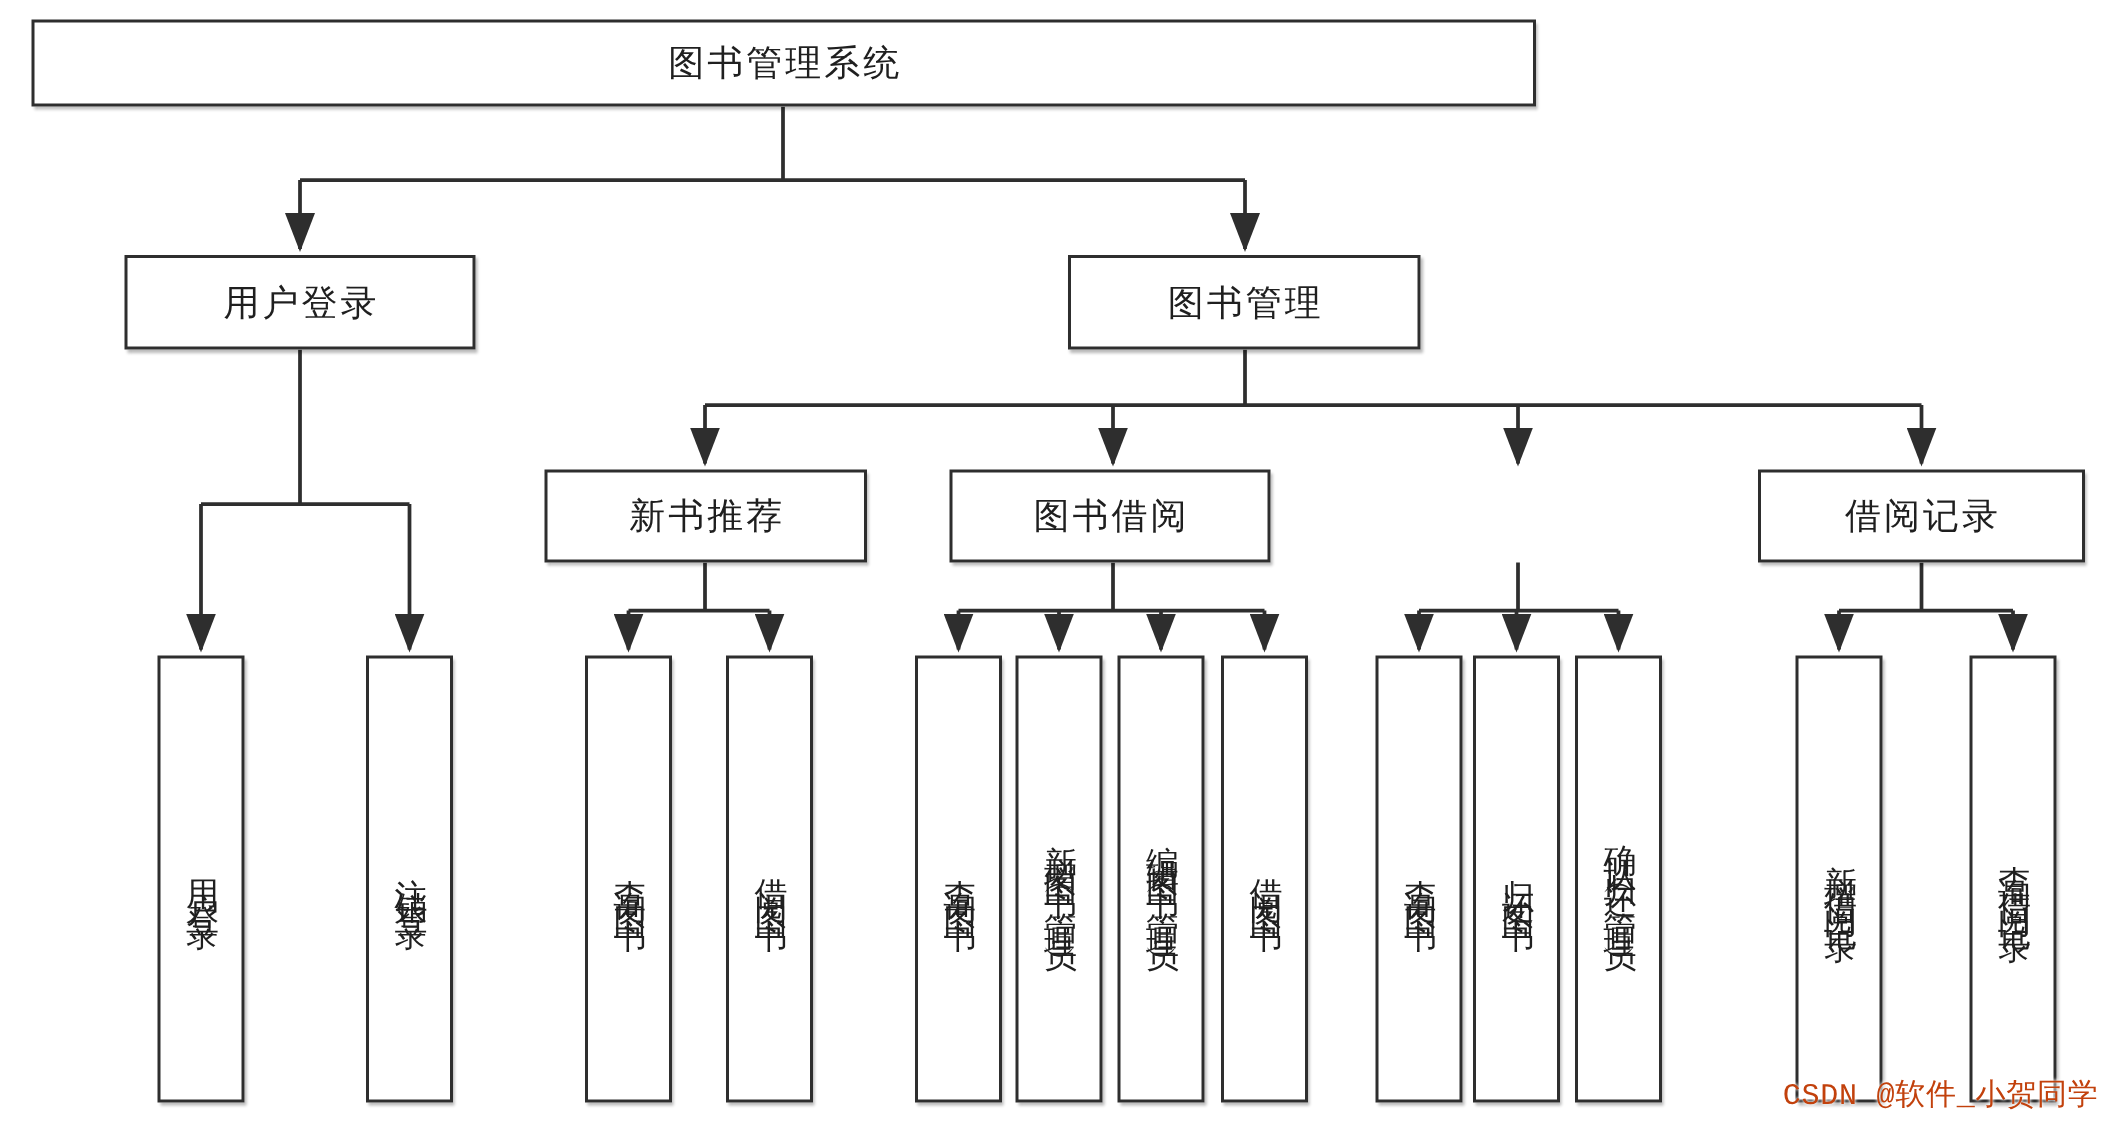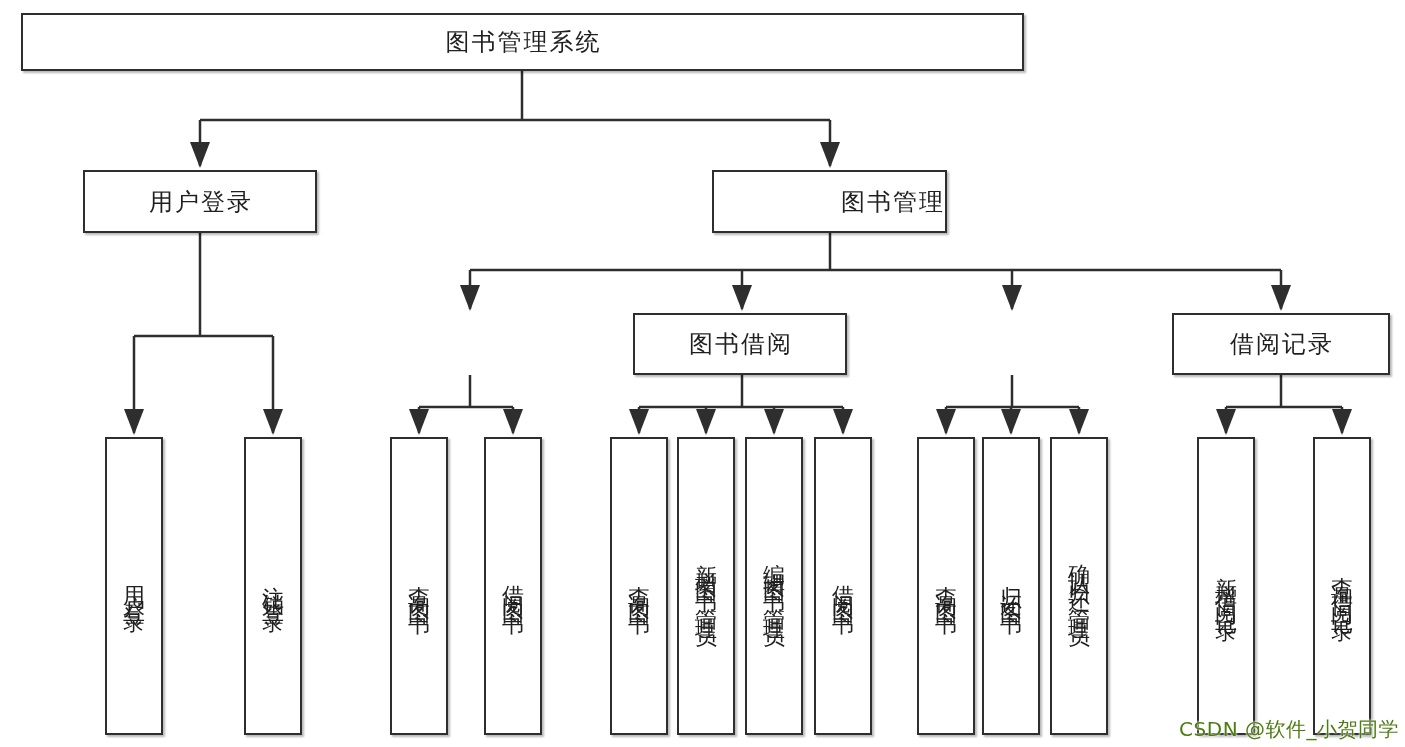--- a/index.html
+++ b/index.html
@@ -113,7 +113,7 @@
   <div class="node hnode" style="left:83px; top:170px; width:234px; height:63px;">
     <span>用户登录</span>
   </div>
-  <div class="node hnode" style="left:712px; top:170px; width:235px; height:63px;justify-content:flex-end;">
+  <div class="node hnode" style="left:712px; top:170px; width:235px; height:63px;">
     <span>图书管理</span>
   </div>
 

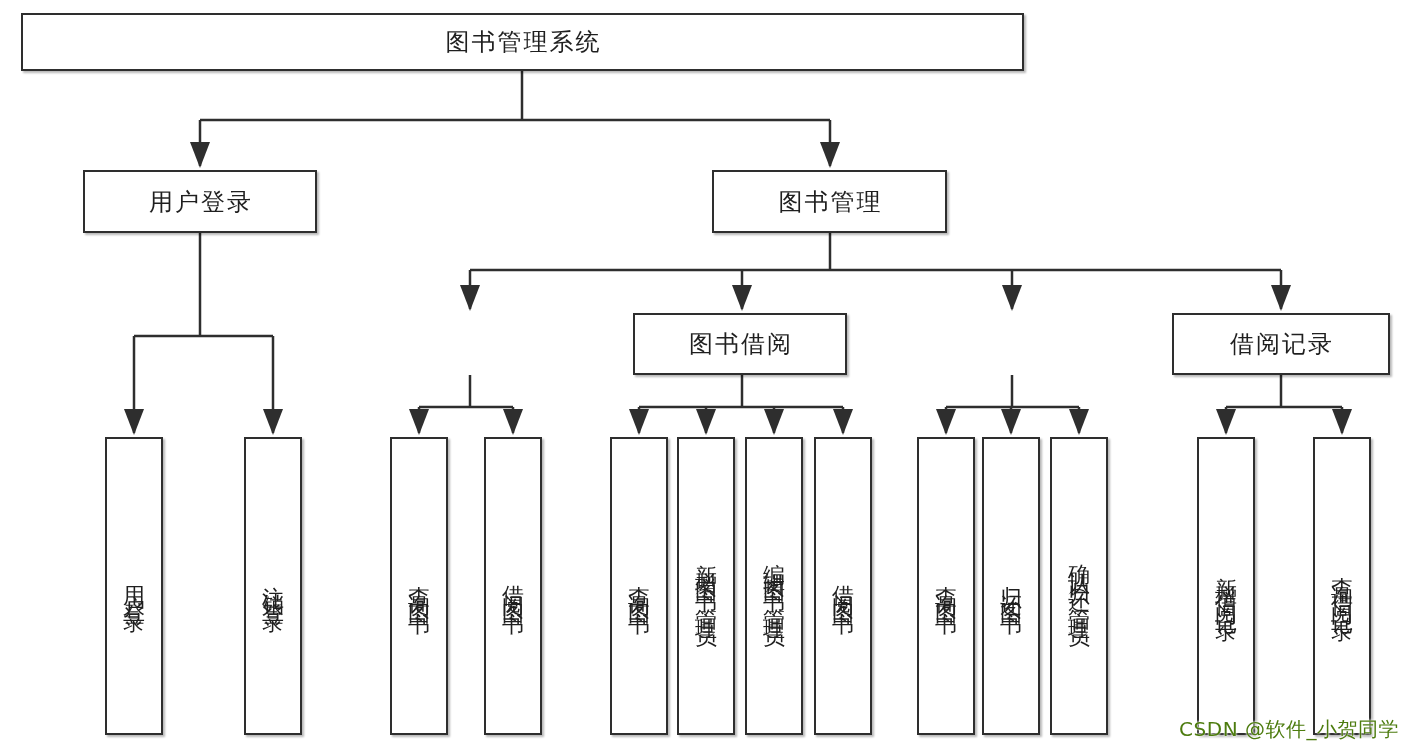--- a/index.html
+++ b/index.html
@@ -117,6 +117,9 @@
     <span>图书管理</span>
   </div>
 
+  <div class="node hnode" style="left:363px; top:313px; width:215px; height:62px;">
+    <span>新书推荐</span>
+  </div>
   <div class="node hnode" style="left:633px; top:313px; width:214px; height:62px;">
     <span>图书借阅</span>
   </div>

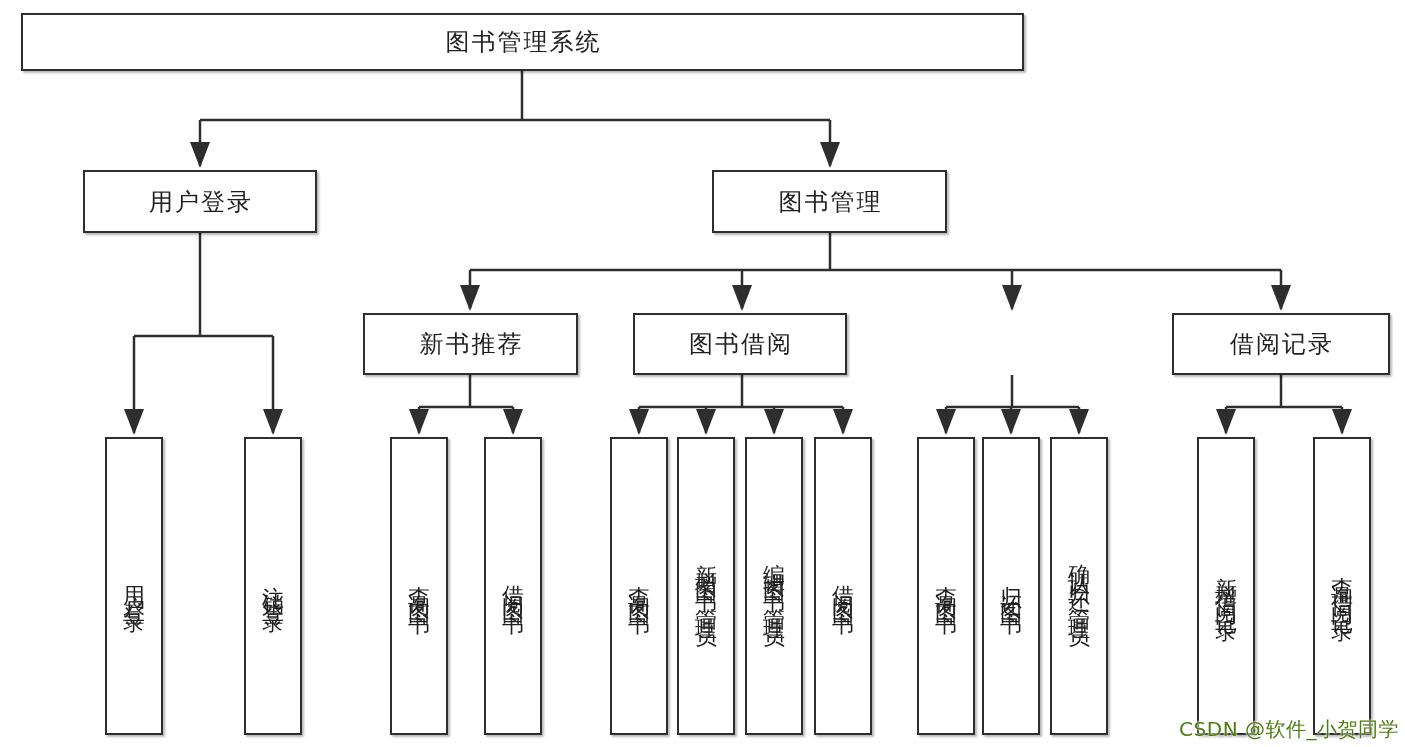--- a/index.html
+++ b/index.html
@@ -49,10 +49,11 @@
     bottom: 4px;
     z-index: 3;
     font-size: 20px;
-    color: #4d7c0f;
+    color: #c2410c;
     letter-spacing: 0.5px;
     white-space: nowrap;
     text-shadow: 0 0 2px #ffffff, 0 0 3px #ffffff;
+    font-family: Liberation Mono, monospace;
   }
 </style>
 </head>

